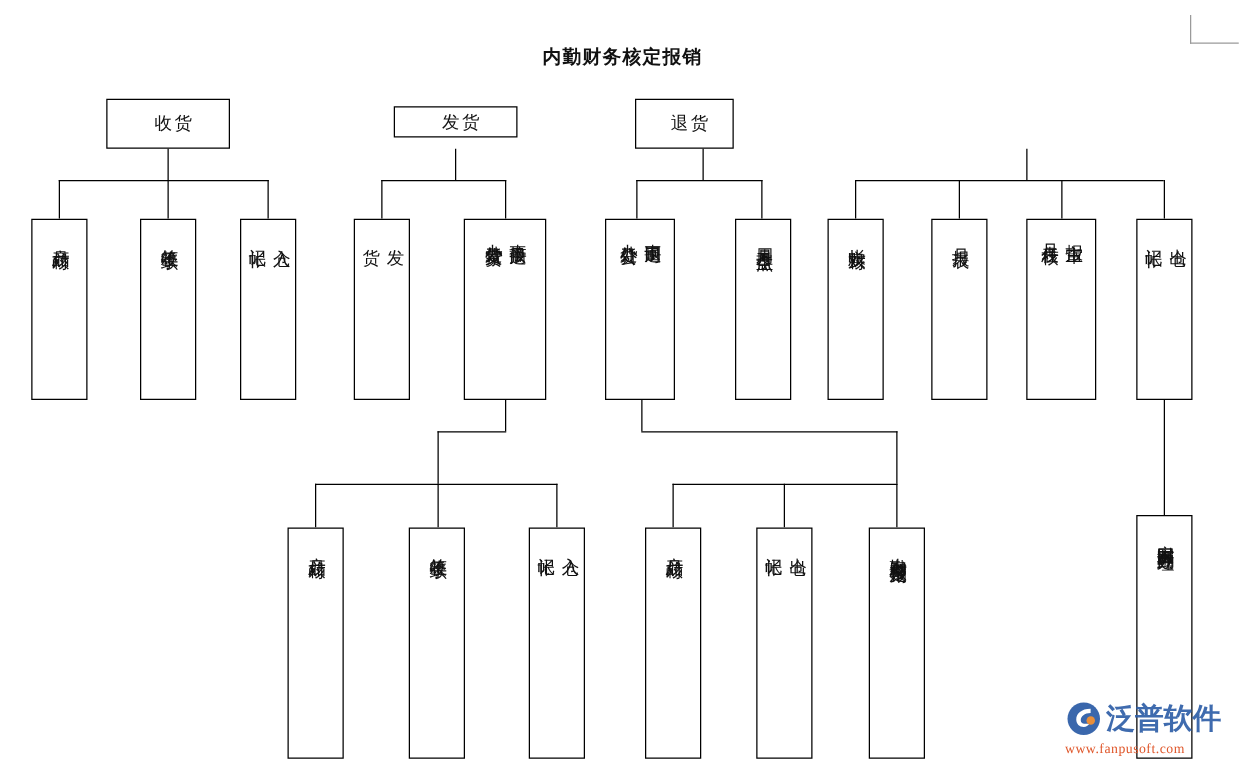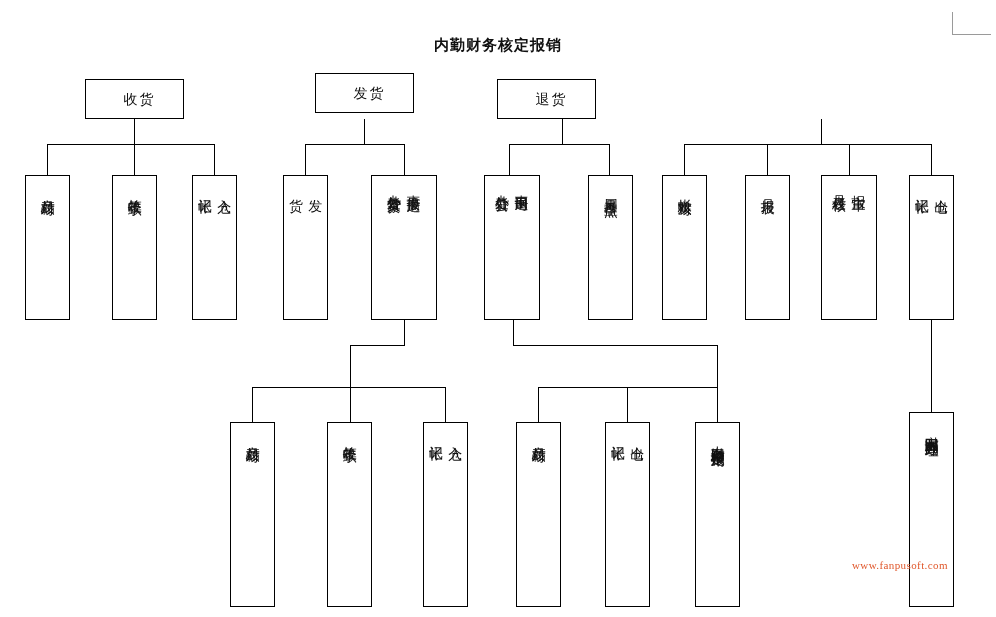--- a/index.html
+++ b/index.html
@@ -131,7 +131,7 @@
   <div class="node h" style="left:85px;top:79px;width:99px;height:40px;">
     <span class="lbl">收货</span>
   </div>
-  <div class="node h" style="left:315px;top:73px;width:99px;height:40px;">
+  <div class="node h" style="left:315px;top:85px;width:99px;height:25px;">
     <span class="lbl">发货</span>
   </div>
   <div class="node h" style="left:497px;top:79px;width:99px;height:40px;text-align:center;">

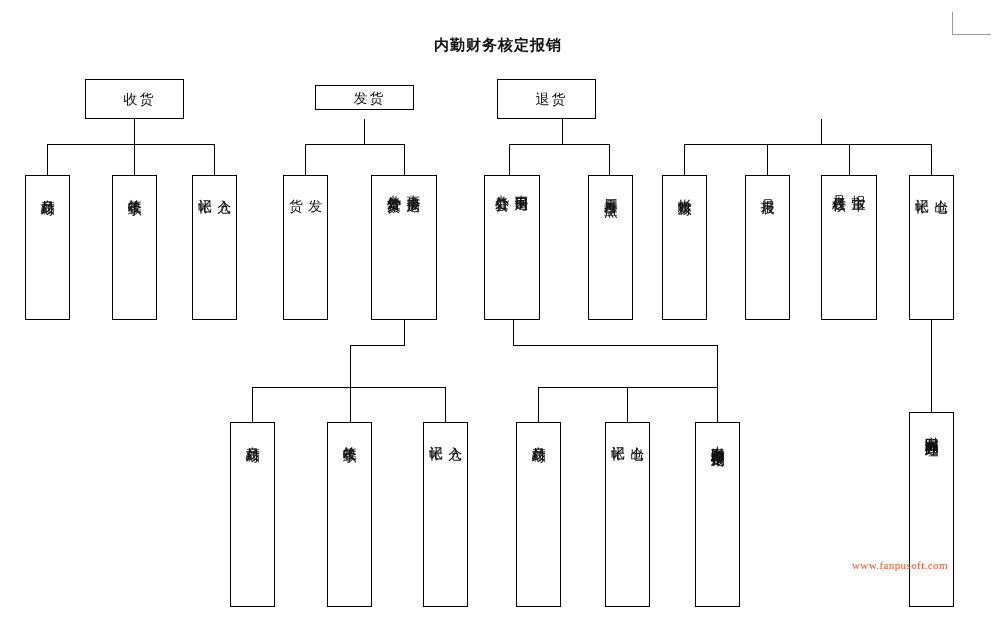--- a/index.html
+++ b/index.html
@@ -134,7 +134,7 @@
   <div class="node h" style="left:315px;top:85px;width:99px;height:25px;">
     <span class="lbl">发货</span>
   </div>
-  <div class="node h" style="left:497px;top:79px;width:99px;height:40px;text-align:center;">
+  <div class="node h" style="left:508px;top:79px;width:79px;height:40px;text-align:center;">
     <span class="lbl">退货</span>
   </div>
 

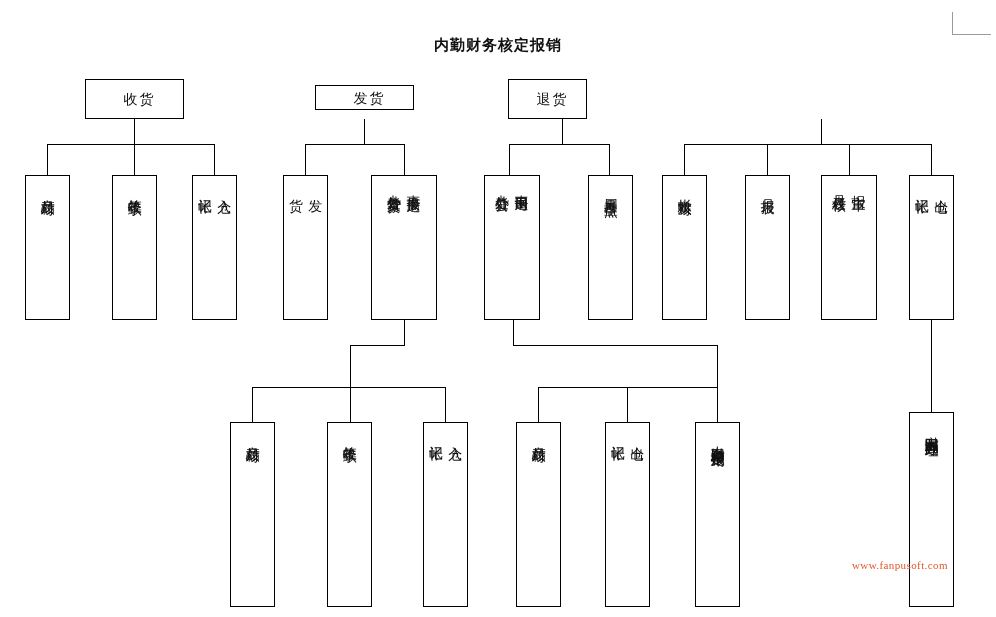--- a/index.html
+++ b/index.html
@@ -249,6 +249,18 @@
   </div>
 
   <div class="watermark">
+    <div class="wm-row">
+      <div class="wm-mark">
+        <svg width="30" height="30" viewBox="0 0 30 30" aria-hidden="true">
+          <path d="M15 2 C7.8 2 2 7.8 2 15 C2 22.2 7.8 28 15 28 C22.2 28 28 22.2 28 15 C28 7.8 22.2 2 15 2 Z" fill="#2f5fa8" opacity="0.95"></path>
+          <path d="M20.5 7 C13 7 9 11 9 15.5 C9 19 11.5 21.5 15 21.5 C17 21.5 18.5 20.5 19.5 19 L15.5 19 C13.8 19 12.6 17.9 12.6 16.2 C12.6 13 15.6 10.4 20.5 10.4 Z" fill="#ffffff"></path>
+          <circle cx="20.6" cy="16.4" r="3.4" fill="#e98f3a"></circle>
+        </svg>
+      </div>
+      <div class="wm-text">
+        <span>泛普</span><span>软件</span>
+      </div>
+    </div>
     <div class="wm-url">www.fanpusoft.com</div>
   </div>
 

